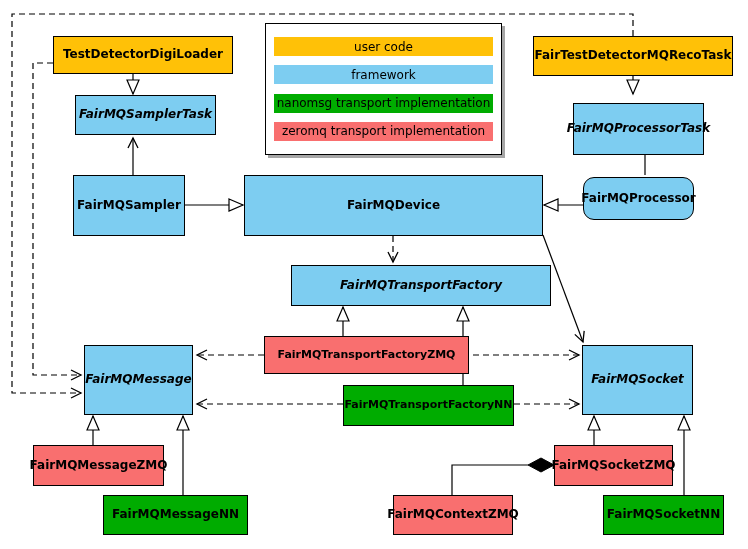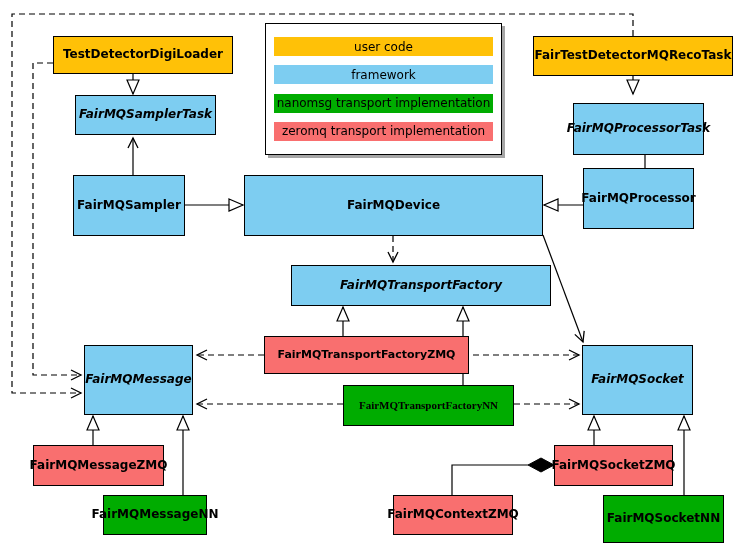--- a/index.html
+++ b/index.html
@@ -27,7 +27,7 @@
   .n-processortask{left:573px;top:95px;width:131px;height:52px;margin-top:8px;}
   .n-sampler{left:73px;top:175px;width:112px;height:61px;}
   .n-device{left:244px;top:175px;width:299px;height:61px;}
-  .n-processor{left:583px;top:168px;width:111px;height:61px;}
+  .n-processor{left:583px;top:177px;width:111px;height:43px;border-radius:11px;}
   .n-tf{left:264px;top:265px;width:260px;height:41px;margin-left:27px;}
   .n-tfzmq{left:264px;top:336px;width:205px;height:38px;}
   .n-tfnn{left:343px;top:385px;width:171px;height:41px;font-family:Liberation Serif, serif;}

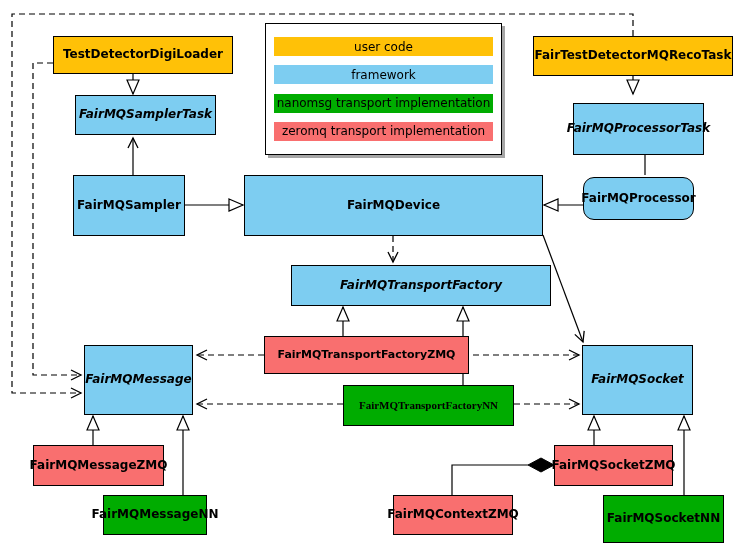--- a/index.html
+++ b/index.html
@@ -30,7 +30,7 @@
   .n-processor{left:583px;top:177px;width:111px;height:43px;border-radius:11px;}
   .n-tf{left:264px;top:265px;width:260px;height:41px;margin-left:27px;}
   .n-tfzmq{left:264px;top:336px;width:205px;height:38px;}
-  .n-tfnn{left:343px;top:385px;width:171px;height:41px;font-family:Liberation Serif, serif;}
+  .n-tfnn{left:343px;top:385px;width:171px;height:41px;}
   .n-message{left:84px;top:345px;width:109px;height:70px;}
   .n-socket{left:582px;top:345px;width:111px;height:70px;}
   .n-messagezmq{left:33px;top:445px;width:131px;height:41px;}

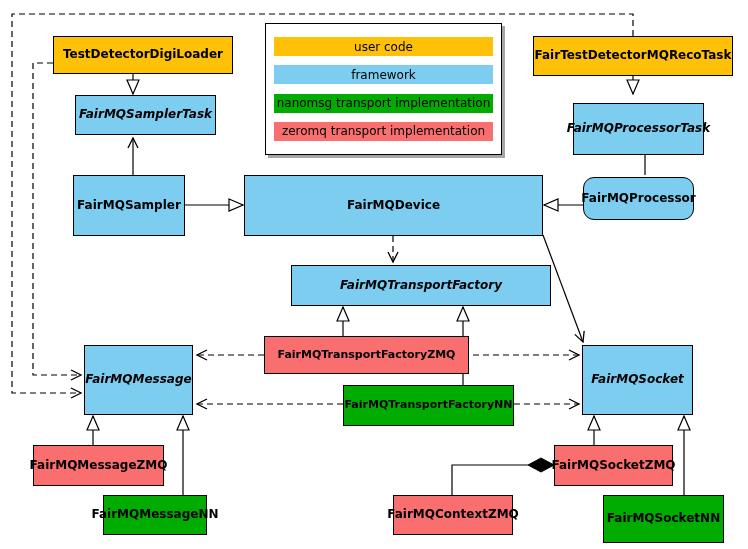--- a/index.html
+++ b/index.html
@@ -34,7 +34,7 @@
   .n-message{left:84px;top:345px;width:109px;height:70px;}
   .n-socket{left:582px;top:345px;width:111px;height:70px;}
   .n-messagezmq{left:33px;top:445px;width:131px;height:41px;}
-  .n-messagenn{left:103px;top:495px;width:104px;height:40px;}
+  .n-messagenn{left:103px;top:495px;width:145px;height:40px;}
   .n-socketzmq{left:554px;top:445px;width:119px;height:41px;}
   .n-socketnn{left:603px;top:495px;width:121px;height:48px;}
   .n-contextzmq{left:393px;top:495px;width:120px;height:40px;}

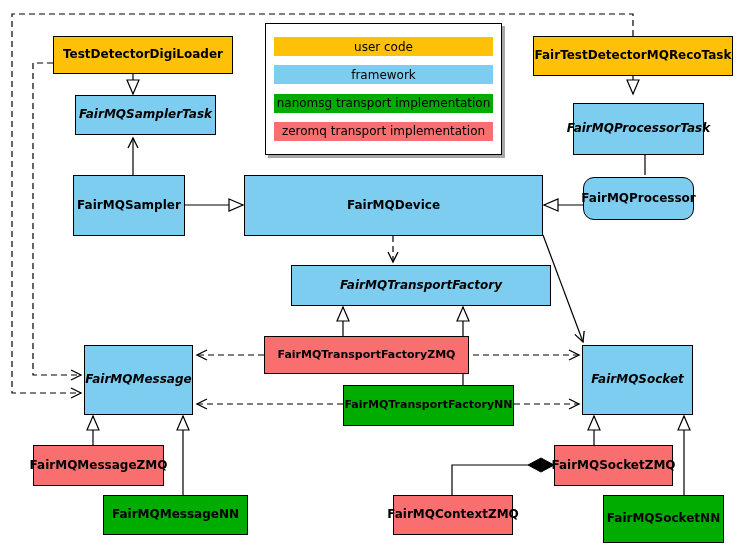--- a/index.html
+++ b/index.html
@@ -36,7 +36,7 @@
   .n-messagezmq{left:33px;top:445px;width:131px;height:41px;}
   .n-messagenn{left:103px;top:495px;width:145px;height:40px;}
   .n-socketzmq{left:554px;top:445px;width:119px;height:41px;}
-  .n-socketnn{left:603px;top:495px;width:121px;height:48px;}
+  .n-socketnn{left:603px;top:495px;width:121px;height:40px;}
   .n-contextzmq{left:393px;top:495px;width:120px;height:40px;}
   
   .legend{

